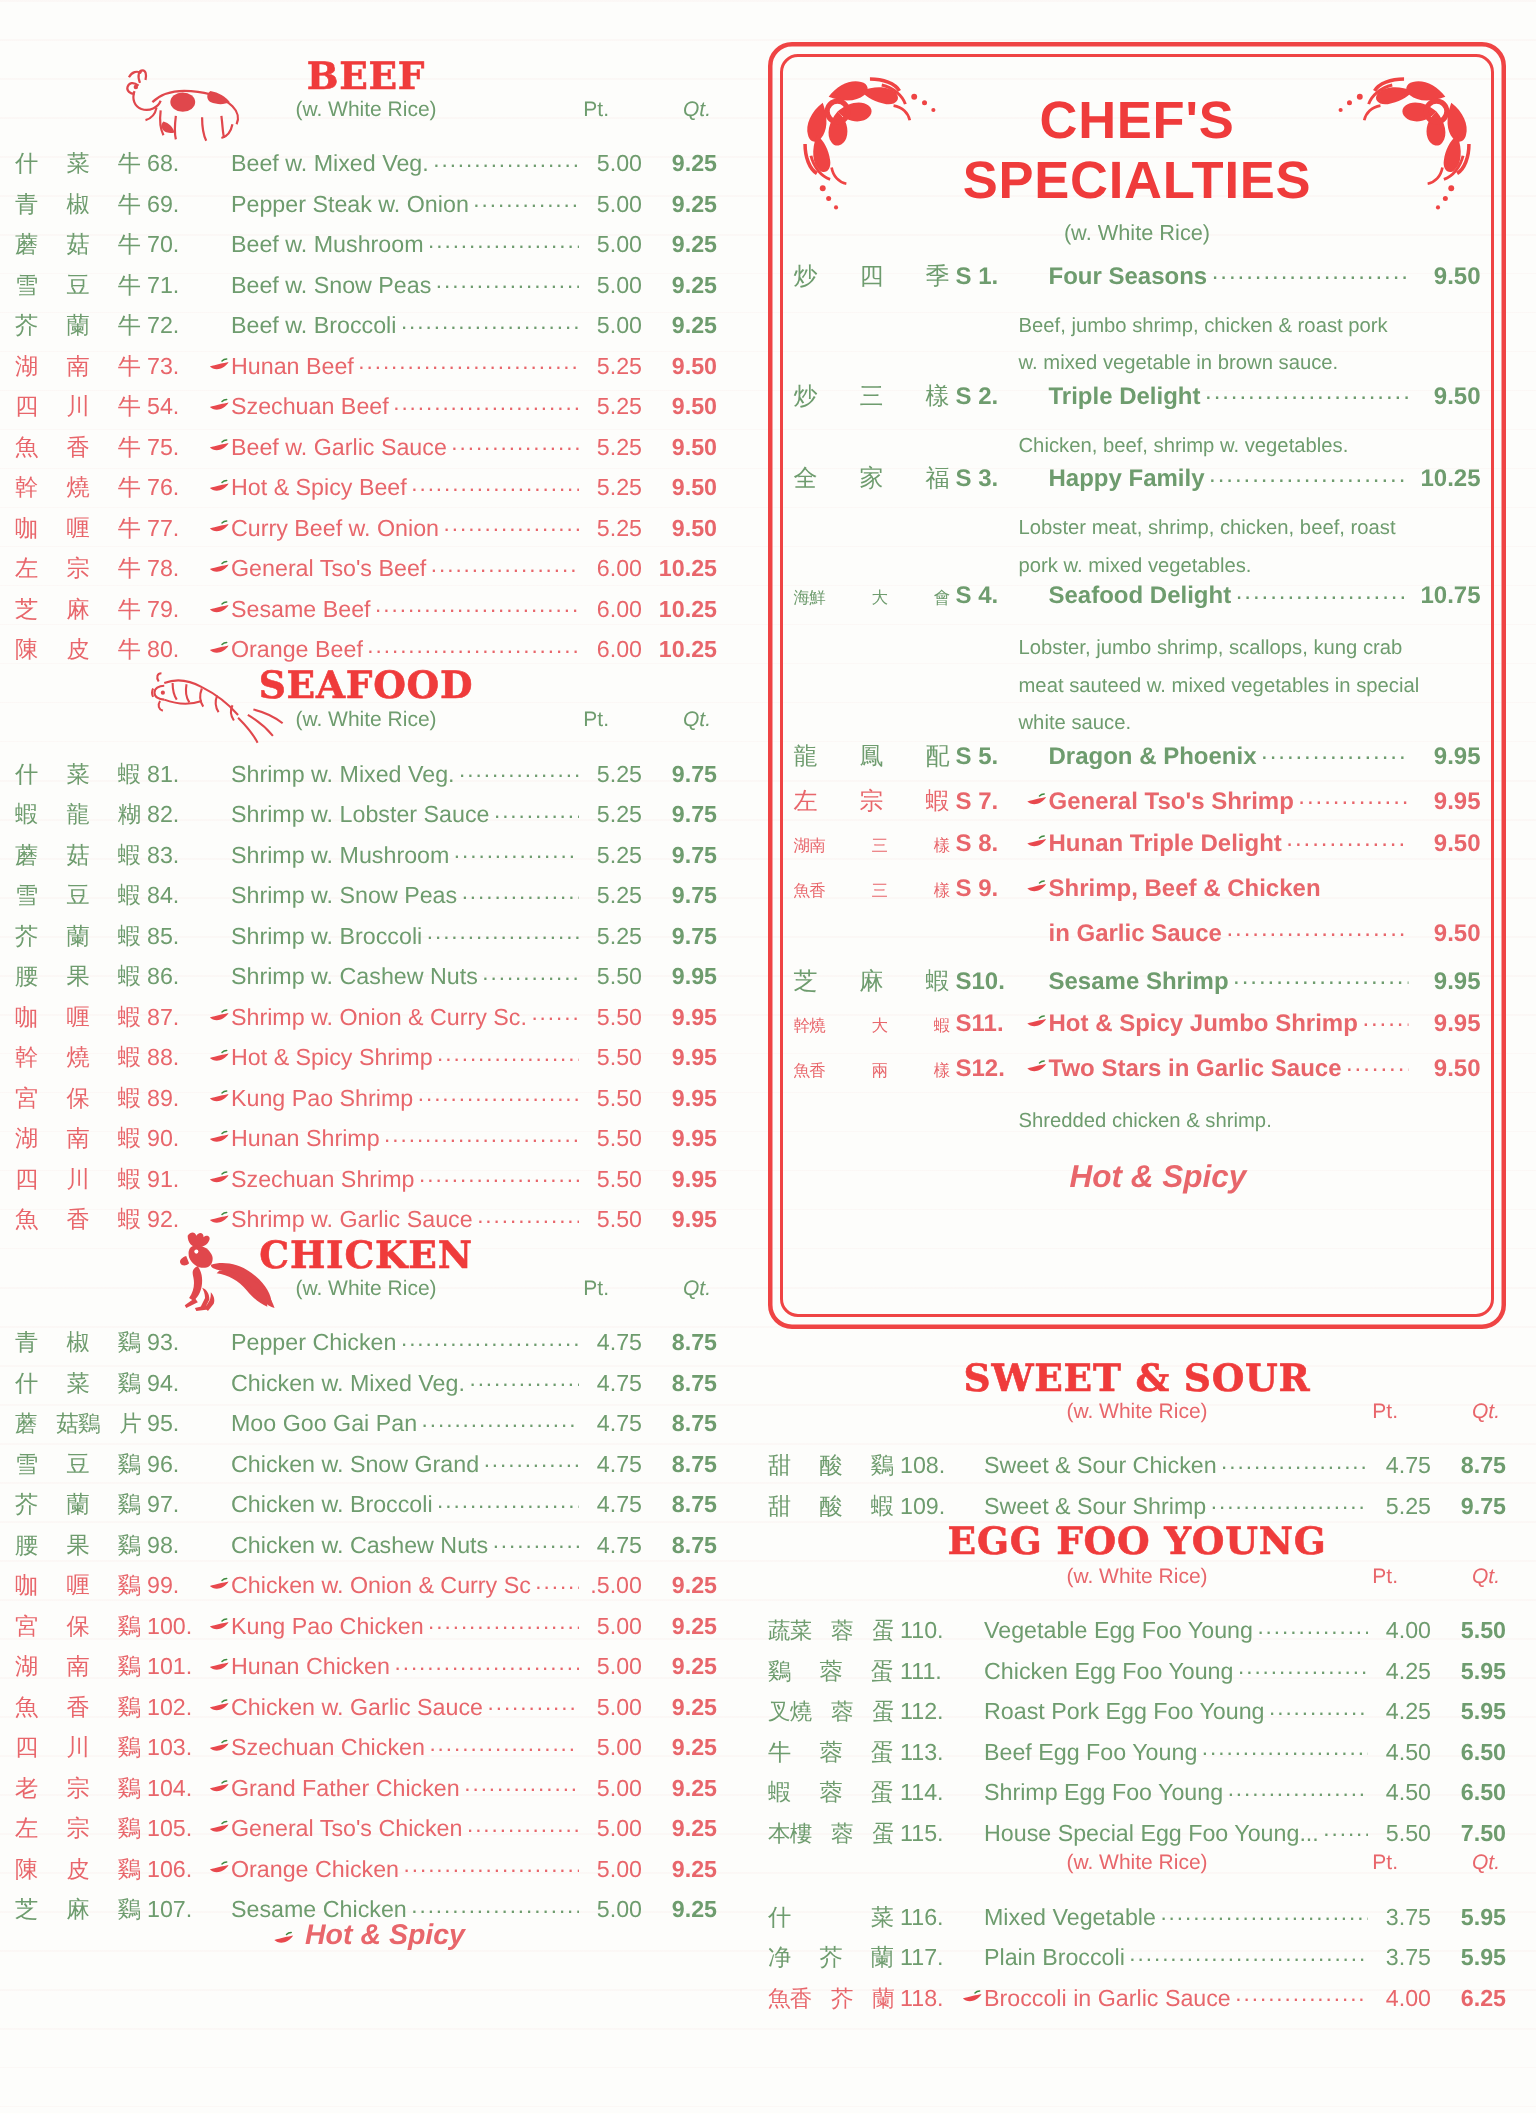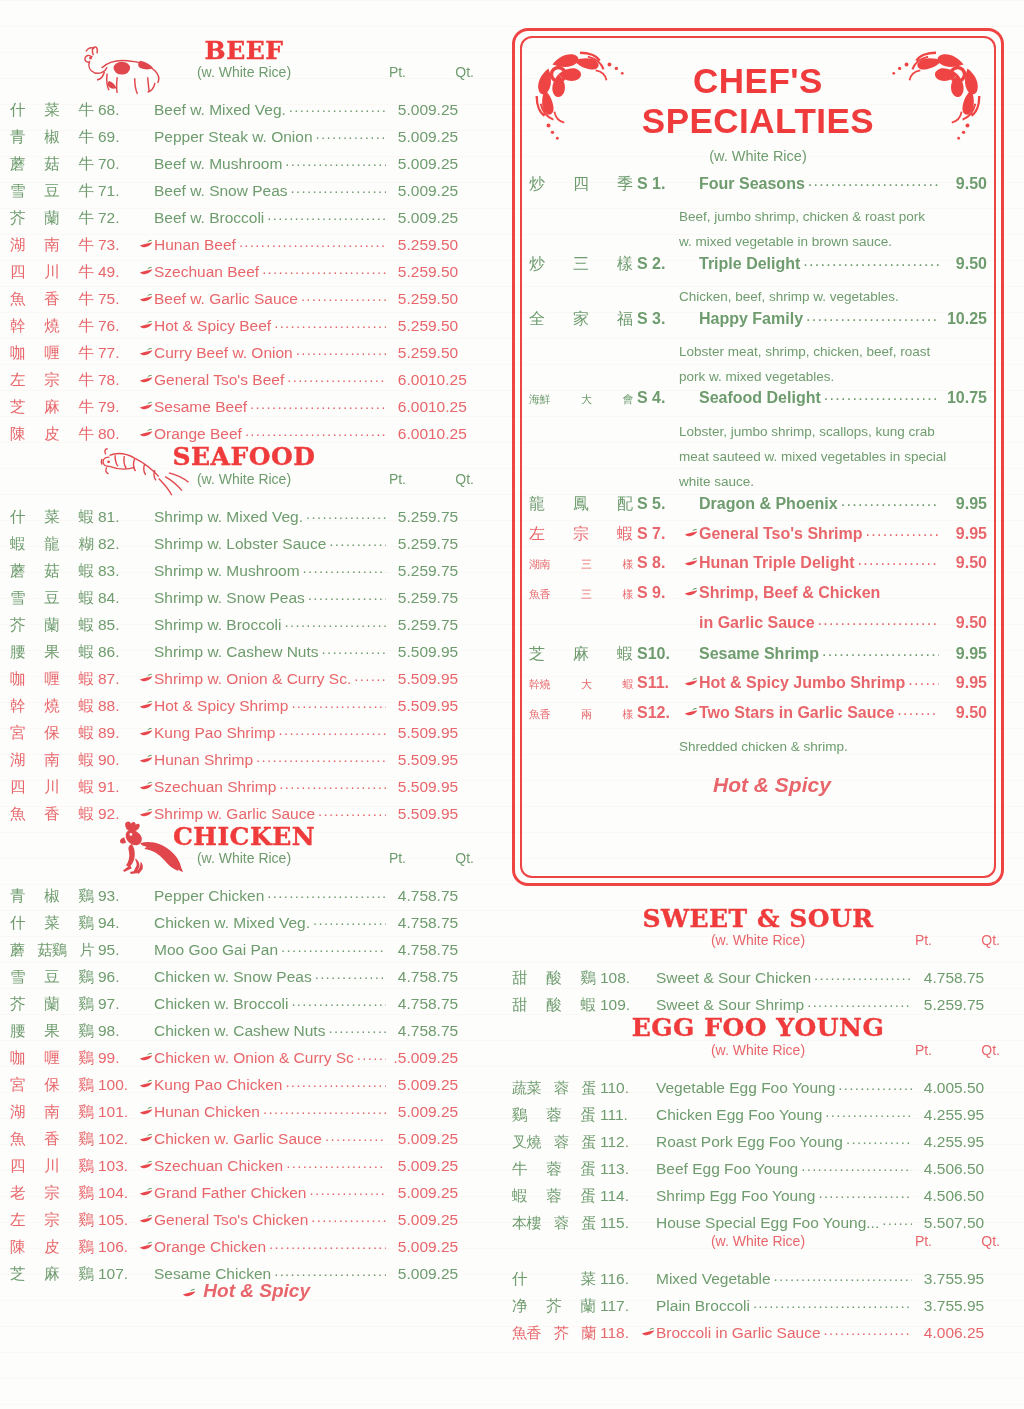--- a/index.html
+++ b/index.html
@@ -76,7 +76,7 @@
     line-height: 17px;
   }
   .pt-lab { right: 72px; }
-  .qt-lab { right: 4px; }
+  .qt-lab { right: 4px; font-style: italic; }
   .pt-lab.red, .qt-lab.red { color: #e8666b; }
 
   

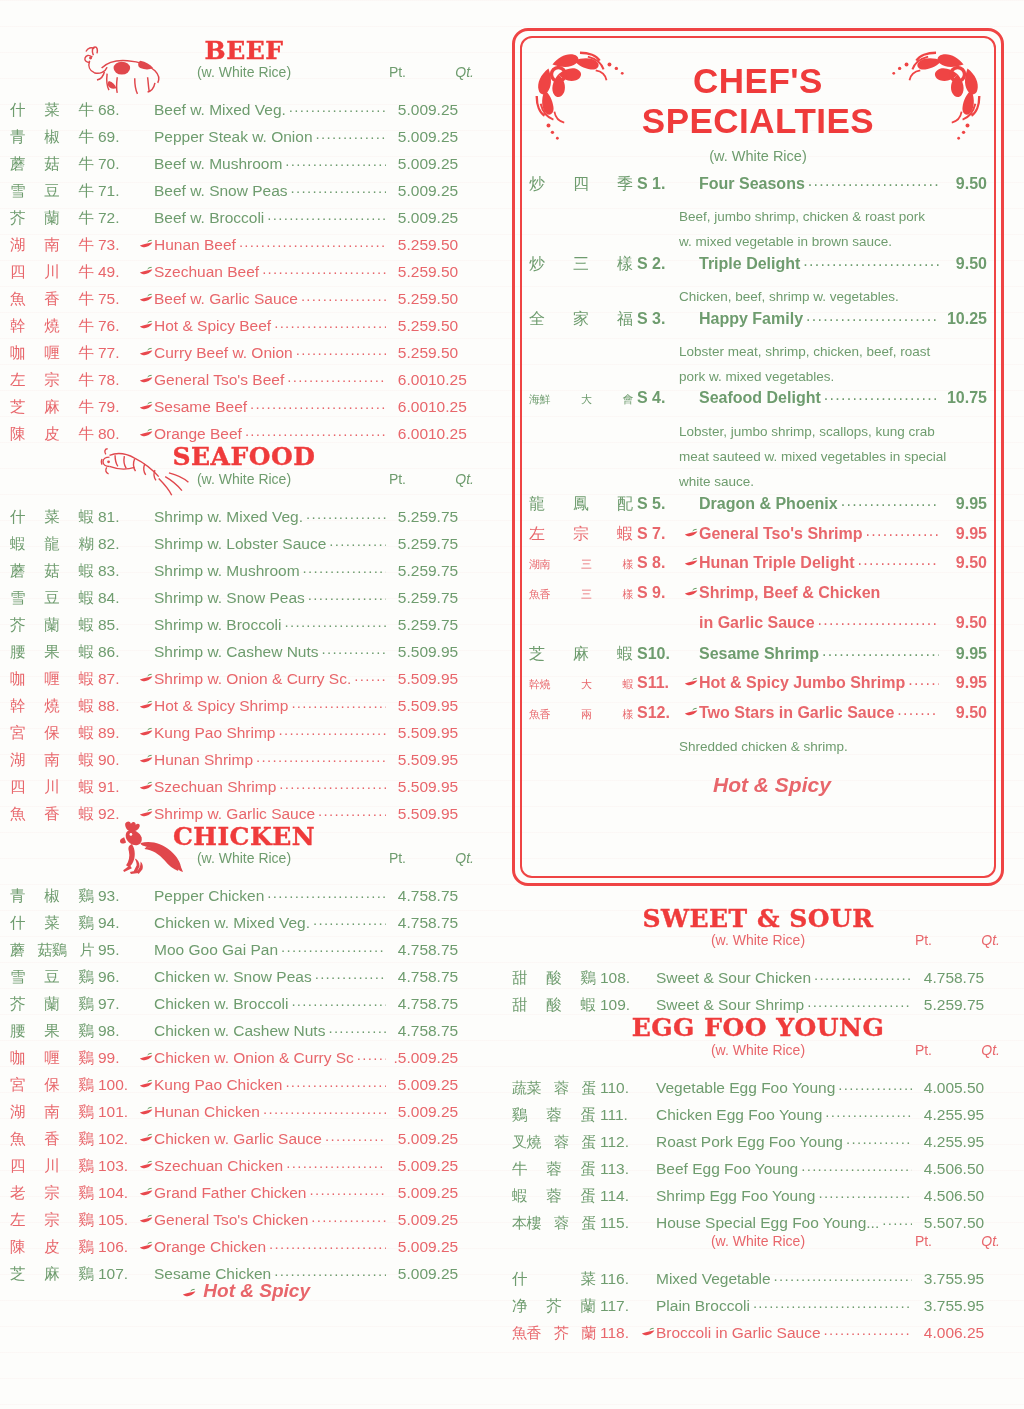--- a/index.html
+++ b/index.html
@@ -138,7 +138,8 @@
   }
   .p2 {
     flex: 0 0 50px;
-    text-align: left;
+    text-align: right;
+    font-weight: bold;
   }
 
   

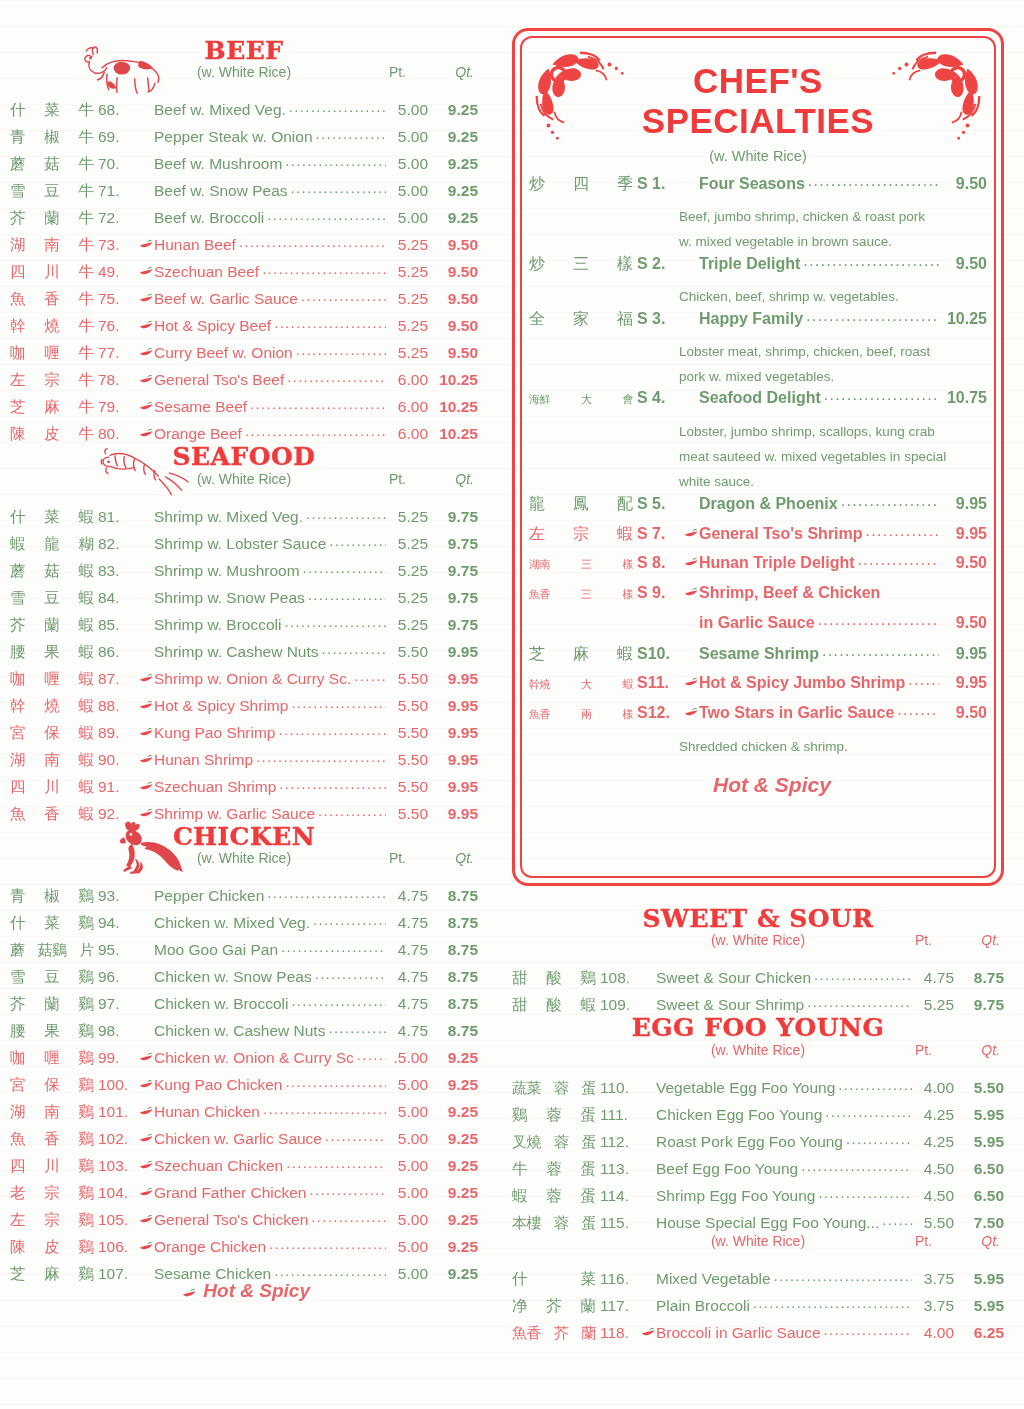--- a/index.html
+++ b/index.html
@@ -399,7 +399,7 @@
             <span>川</span>
             <span>牛</span>
           </div>
-          <div class="num">49.</div>
+          <div class="num">54.</div>
           <div class="chili"><svg viewBox="0 0 24 16" width="15" height="11">
               <path d="M3 11c3 3 9 4 14 1 3-2 5-4 6-6-3 1-6 1-9 2-4 1-8 2-11 3z" fill="#e8484d"></path>
               <path d="M21 3c-2 0-4 1-5 2" stroke="#3f8a3f" stroke-width="1.6" fill="none" stroke-linecap="round"></path>

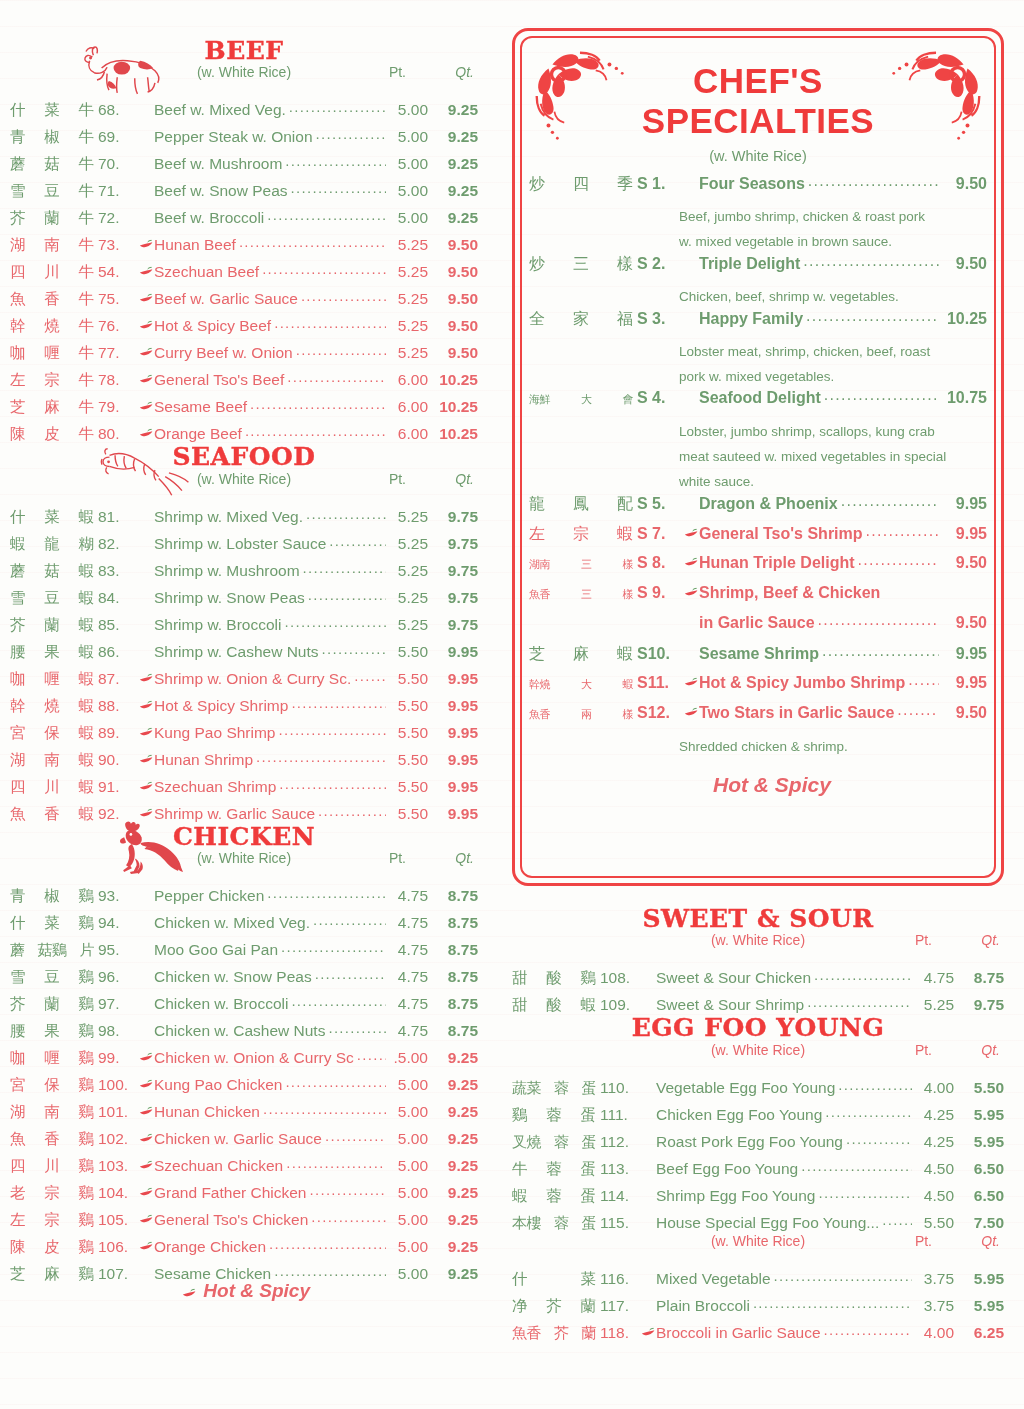--- a/index.html
+++ b/index.html
@@ -804,7 +804,7 @@
               <path d="M3 11c3 3 9 4 14 1 3-2 5-4 6-6-3 1-6 1-9 2-4 1-8 2-11 3z" fill="#e8484d"></path>
               <path d="M21 3c-2 0-4 1-5 2" stroke="#3f8a3f" stroke-width="1.6" fill="none" stroke-linecap="round"></path>
             </svg></div>
-          <div class="name">Chicken w. Snow Peas</div>
+          <div class="name">Chicken w. Snow Grand</div>
           <div class="dots">................................................................................................................................................................</div>
           <div class="p1">4.75</div>
           <div class="p2">8.75</div>

